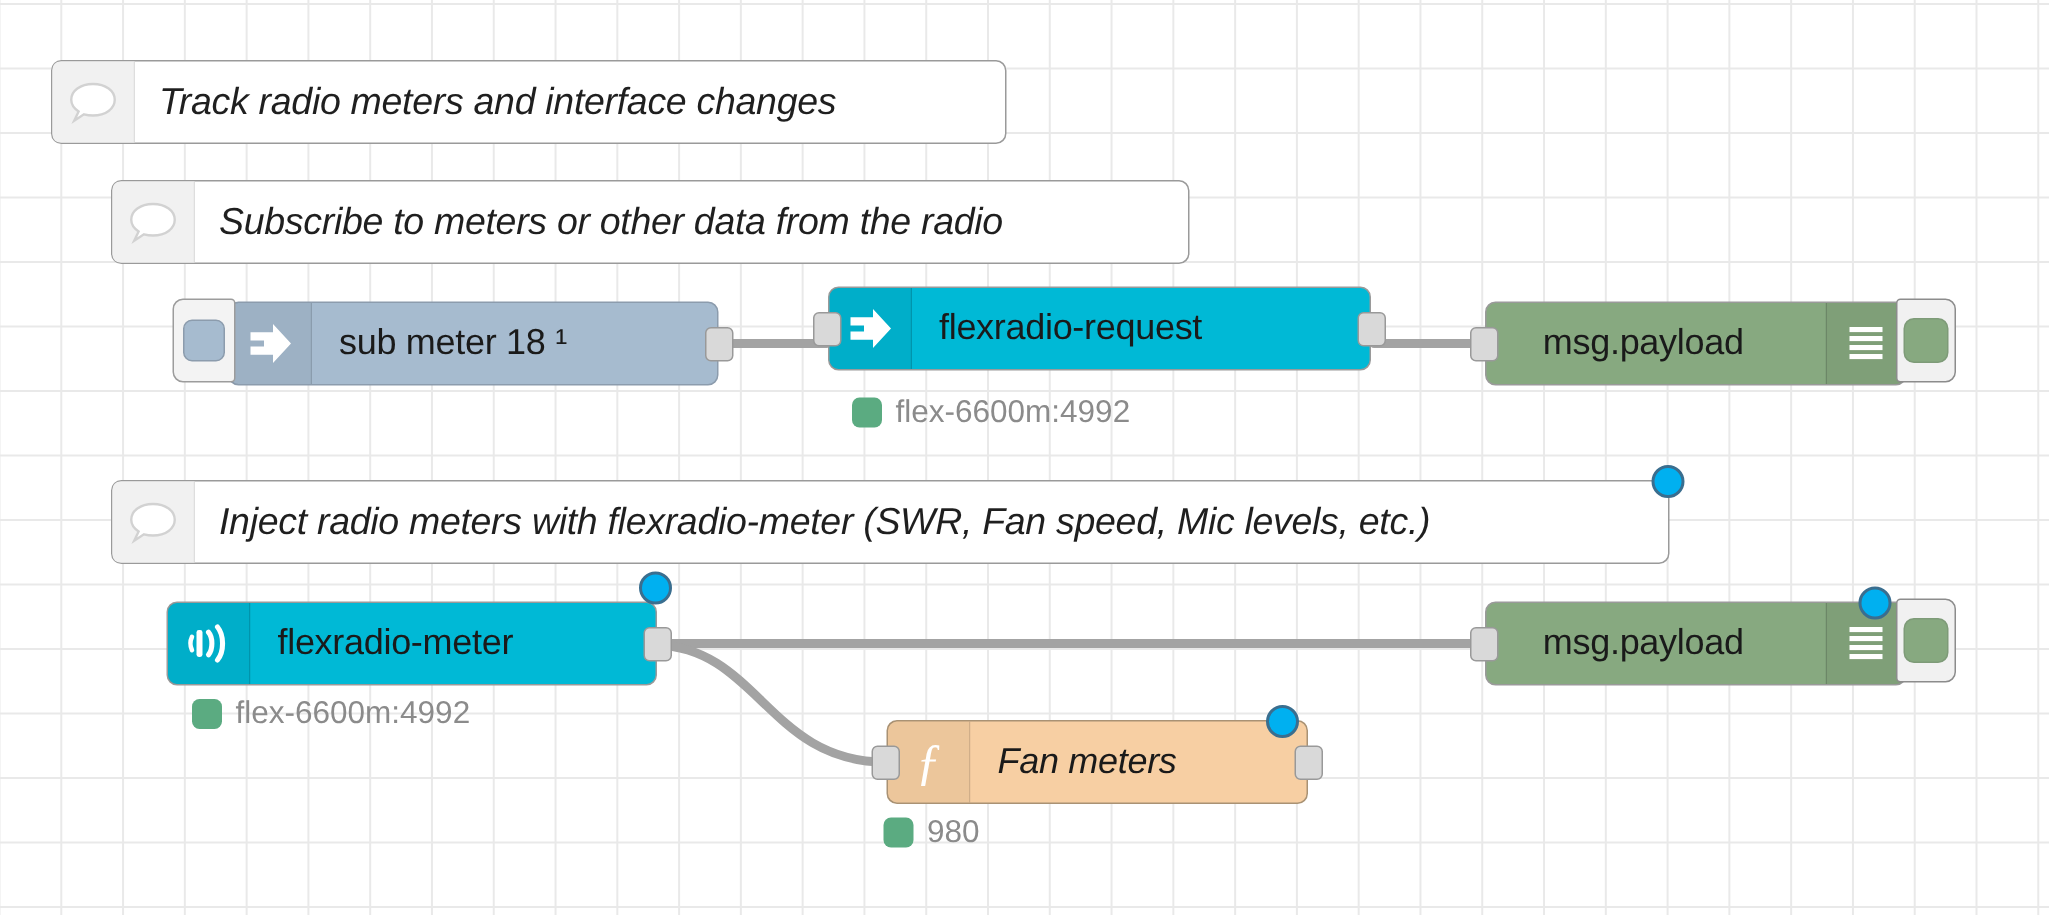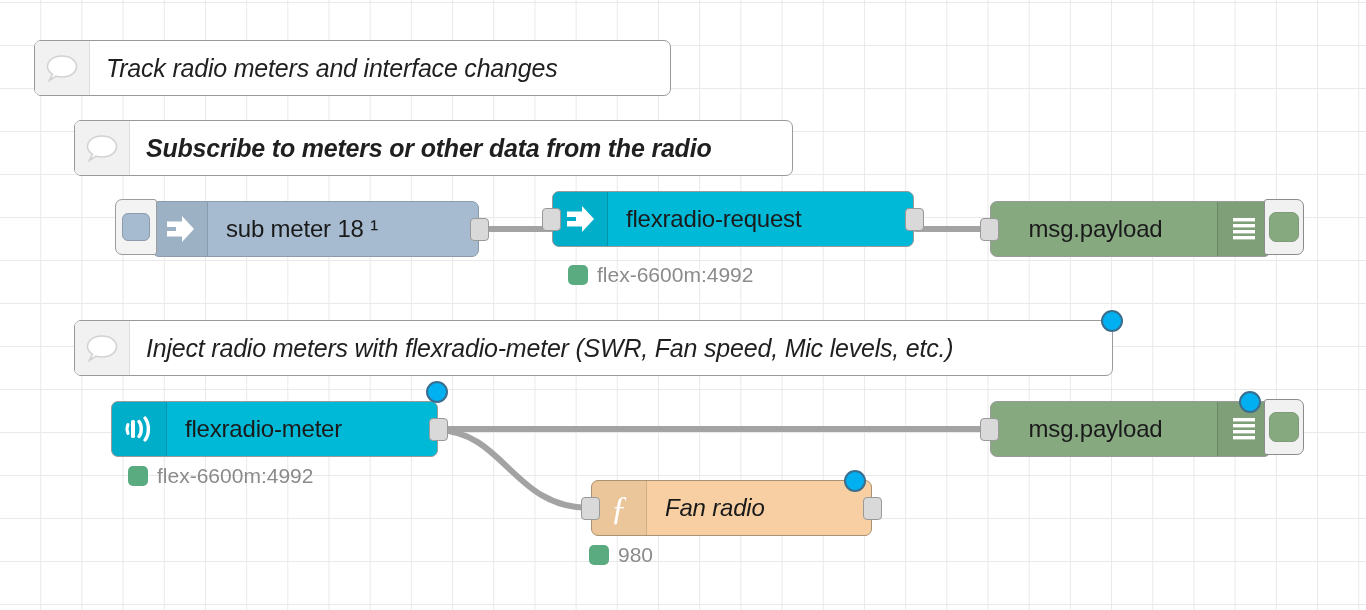--- a/index.html
+++ b/index.html
@@ -256,7 +256,7 @@
     <div class="node-label">Track radio meters and interface changes</div>
   </div>
 
-  <div class="node comment-node" style="left:74px; top:120px; width:719px; height:56px;font-weight:bold;">
+  <div class="node comment-node" style="left:74px; top:120px; width:719px; height:56px;">
     <div class="node-icon">
       <svg class="glyph" width="34" height="30" viewBox="0 0 34 30" xmlns="http://www.w3.org/2000/svg">
         <path d="M17 3 C 25.5 3 31.5 7.6 31.5 13.5 C 31.5 19.4 25.5 24 17 24 C 14.8 24 12.8 23.7 11 23.2 L 4.5 27.5 L 7.4 21.3 C 4.4 19.3 2.5 16.6 2.5 13.5 C 2.5 7.6 8.5 3 17 3 Z" fill="#ffffff" stroke="#d2d2d2" stroke-width="1.6"></path>

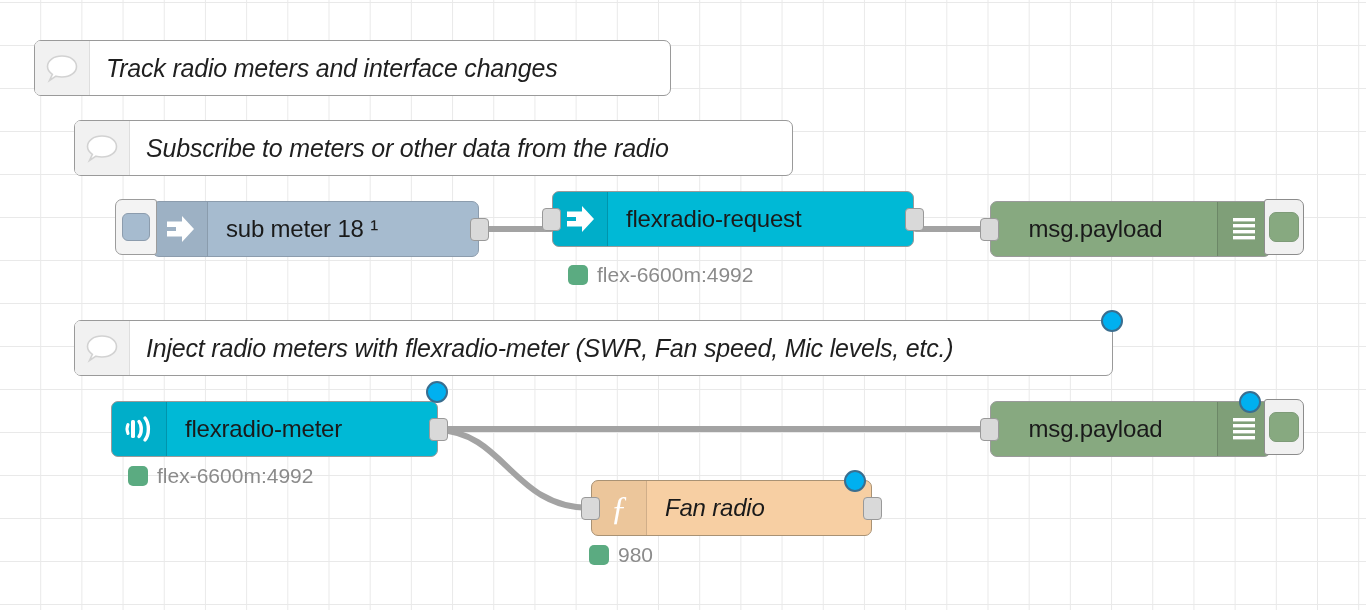--- a/index.html
+++ b/index.html
@@ -360,7 +360,7 @@
         <text x="17" y="30" font-family="'Liberation Serif', serif" font-size="34" font-style="italic" fill="#ffffff" text-anchor="middle">ƒ</text>
       </svg>
     </div>
-    <div class="node-label">Fan radio</div>
+    <div class="node-label">Fan meters</div>
     <div class="port port-in" style="top:16px;"></div>
     <div class="port port-out" style="top:16px;"></div>
     <div class="changed-dot" style="right:5px; top:-11px;"></div>

